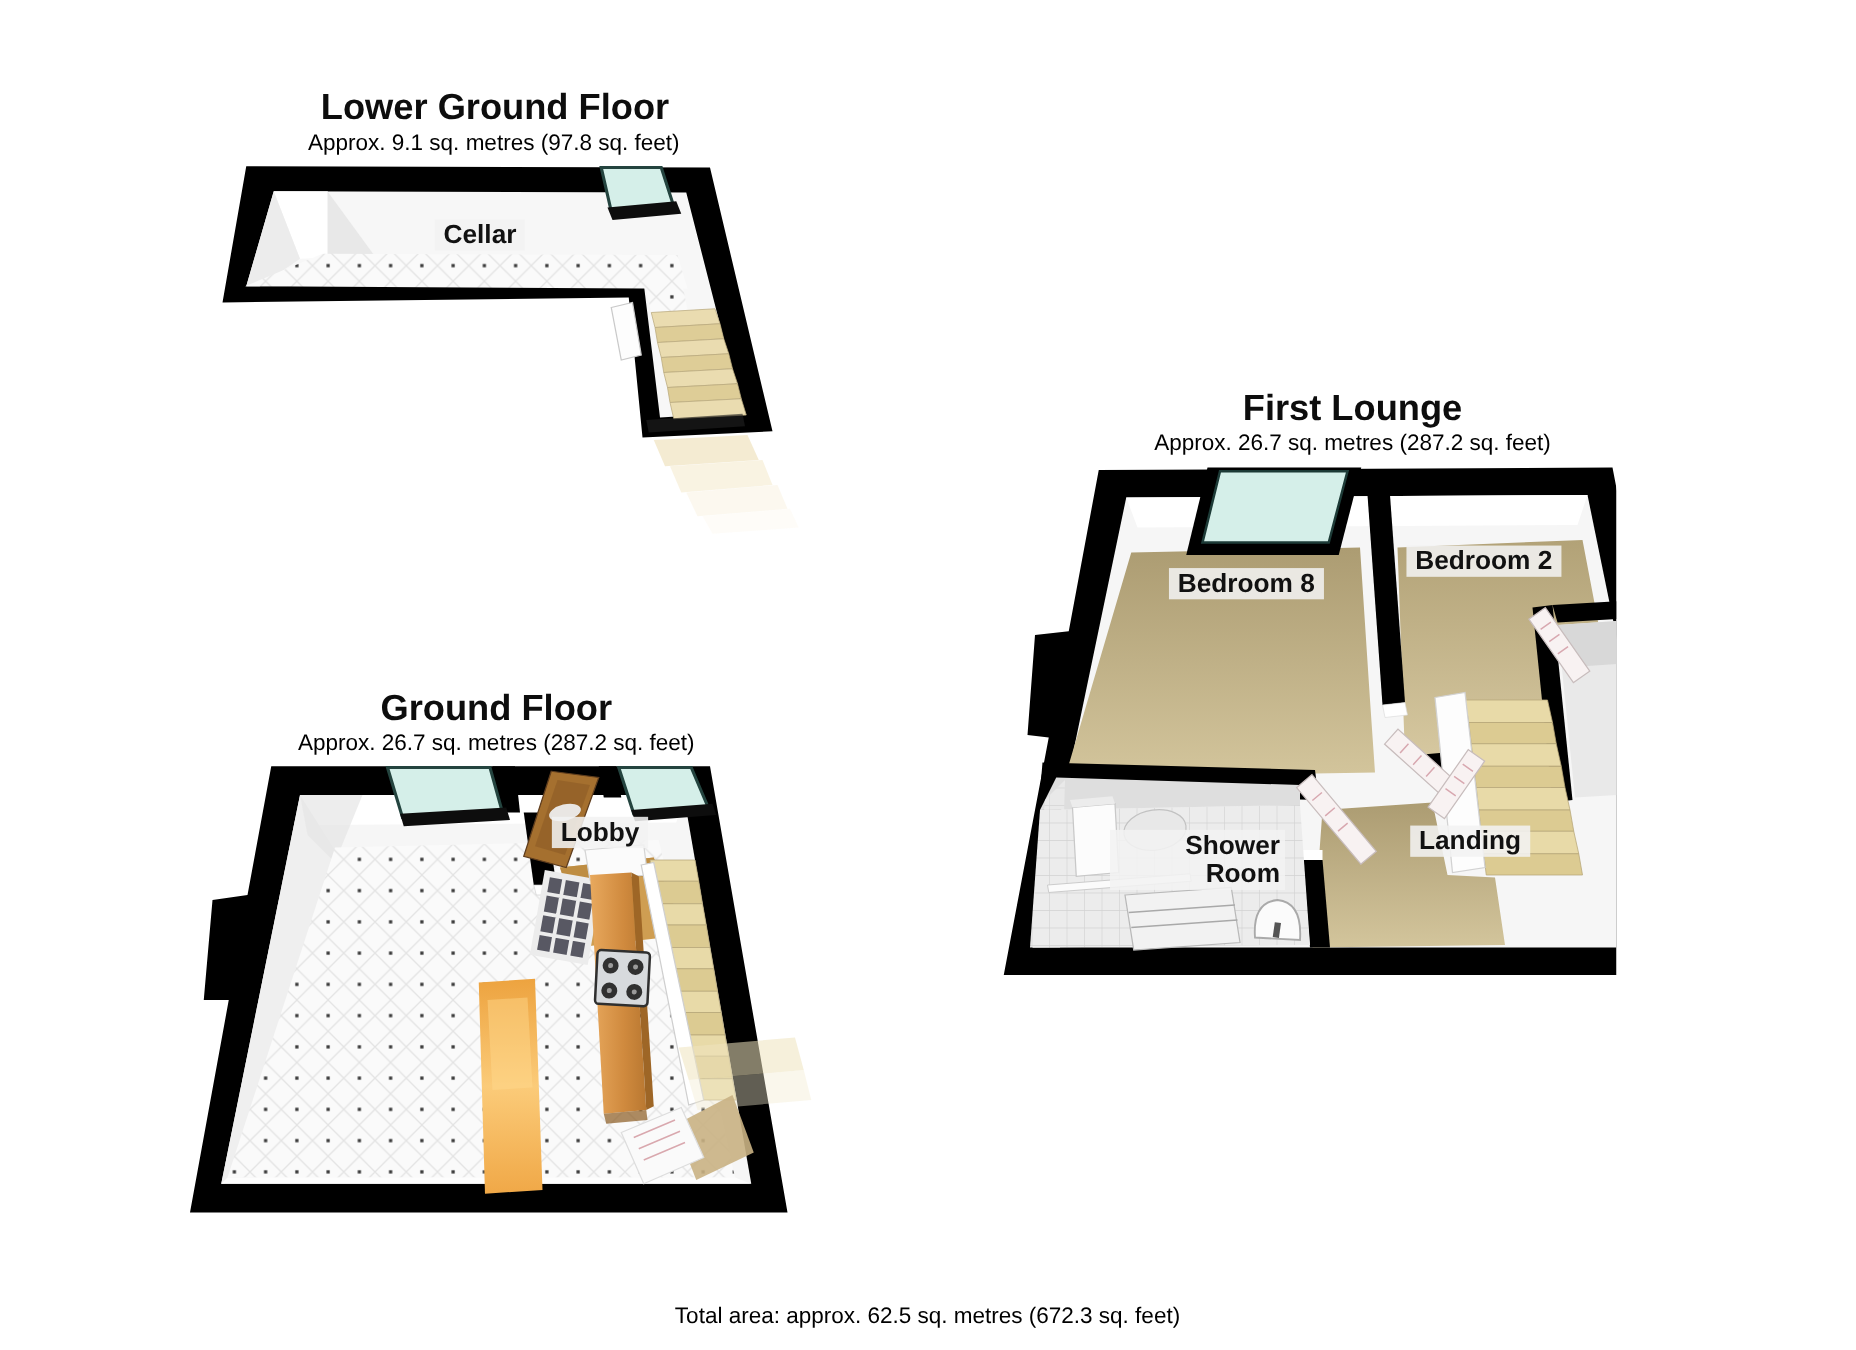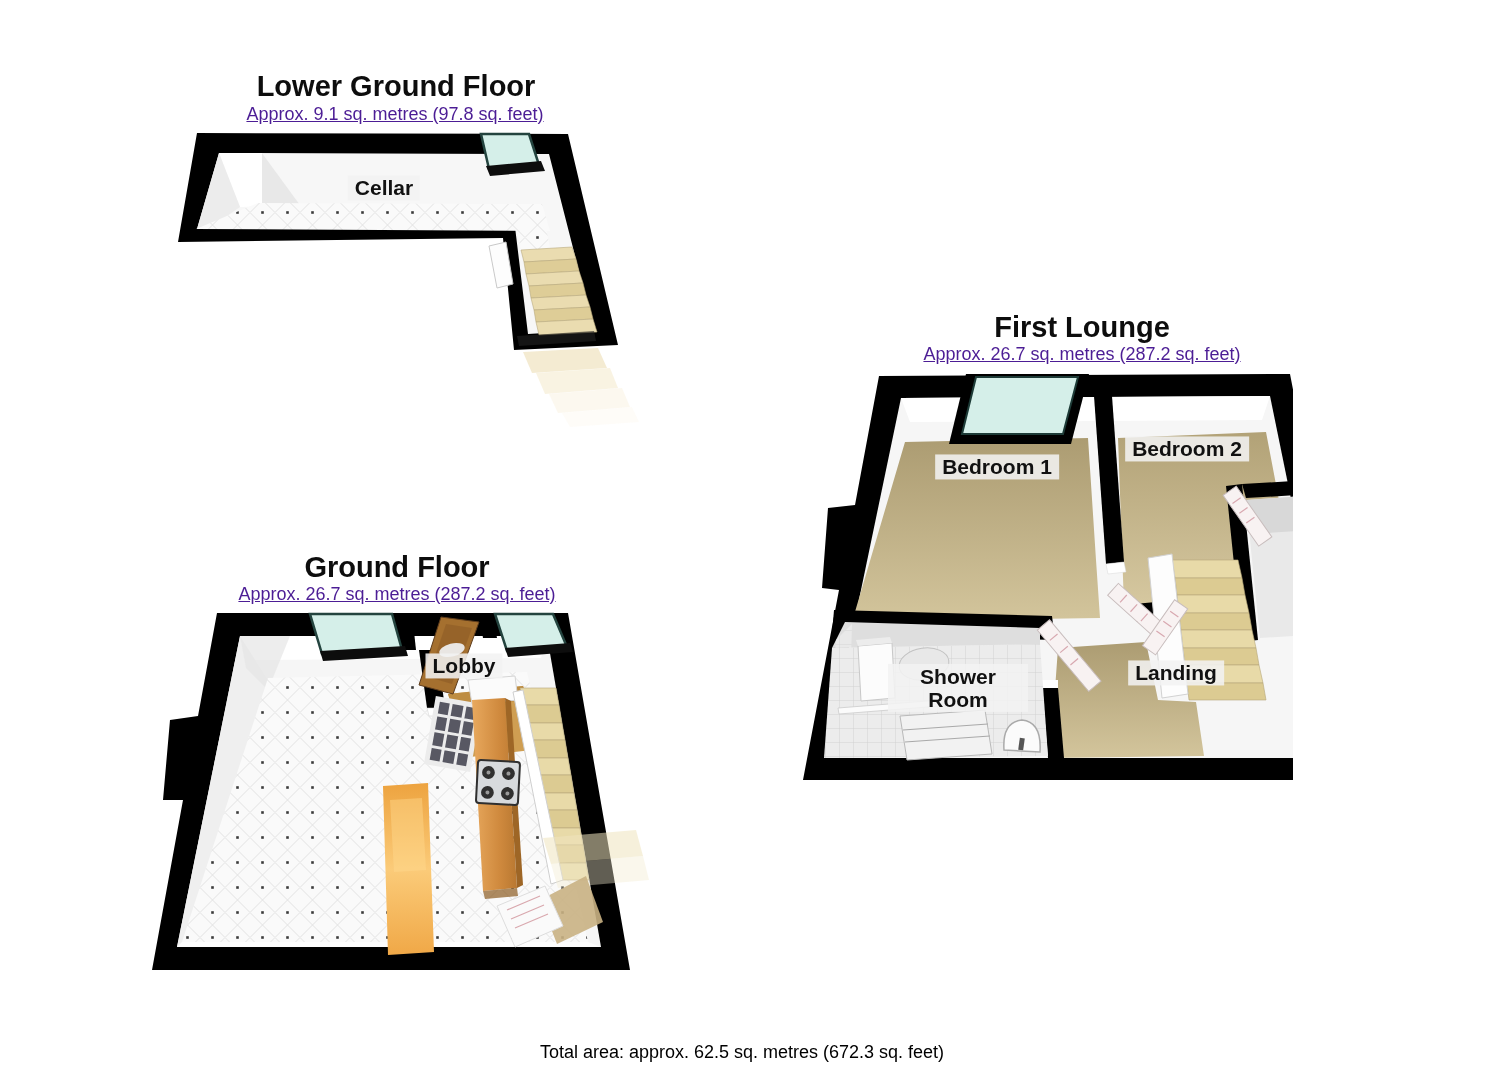--- a/index.html
+++ b/index.html
@@ -13,7 +13,7 @@
   }
   .floor-subtitle{
     position:absolute;transform:translateX(-50%);
-    font-size:18px;font-weight:400;white-space:nowrap;color:#4c1d95;text-decoration:underline;
+    font-size:18px;font-weight:400;white-space:nowrap;color:#000000;
   }
   .plan-svg{position:absolute;}
   .room-label{

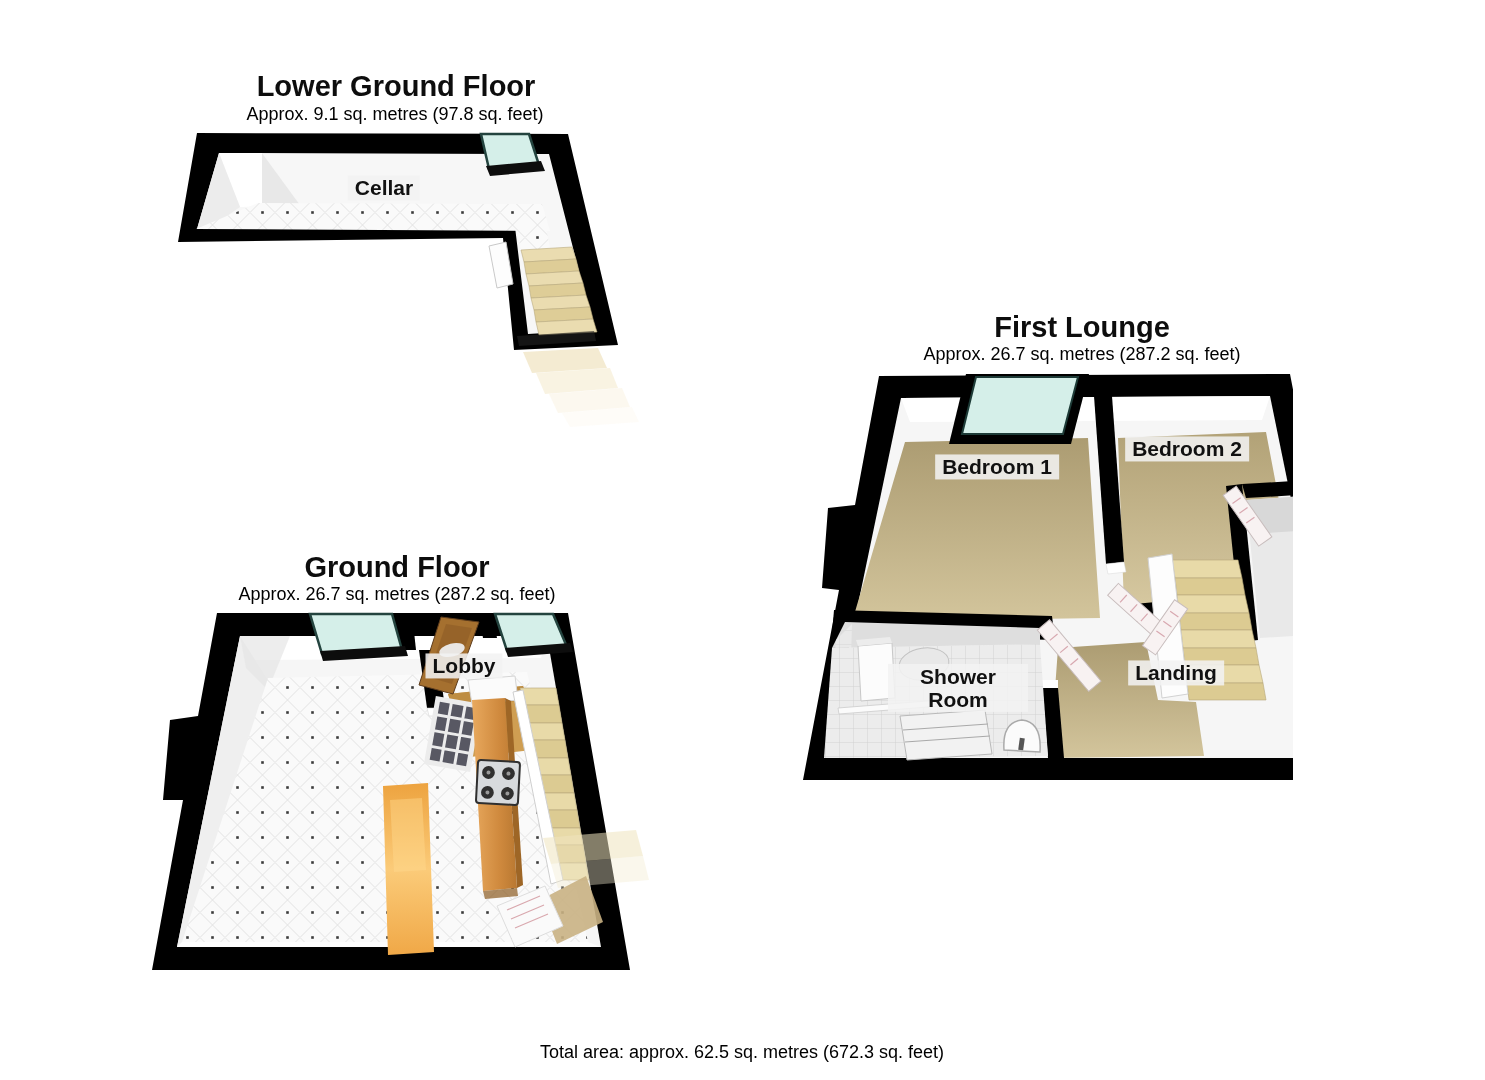--- a/index.html
+++ b/index.html
@@ -278,7 +278,7 @@
       <path d="M1227,502 H1237 M1227,514 H1237 M1227,526 H1237" stroke="#d8a8b0" stroke-width="1.2"></path>
     </g>
   </svg>
-  <div class="room-label" style="left:997px;top:467px;">Bedroom 1</div>
+  <div class="room-label" style="left:997px;top:467px;">Bedroom 8</div>
   <div class="room-label" style="left:1187px;top:449px;">Bedroom 2</div>
   <div class="room-label wrap" style="left:958px;top:688px;">Shower Room</div>
   <div class="room-label" style="left:1176px;top:673px;">Landing</div>

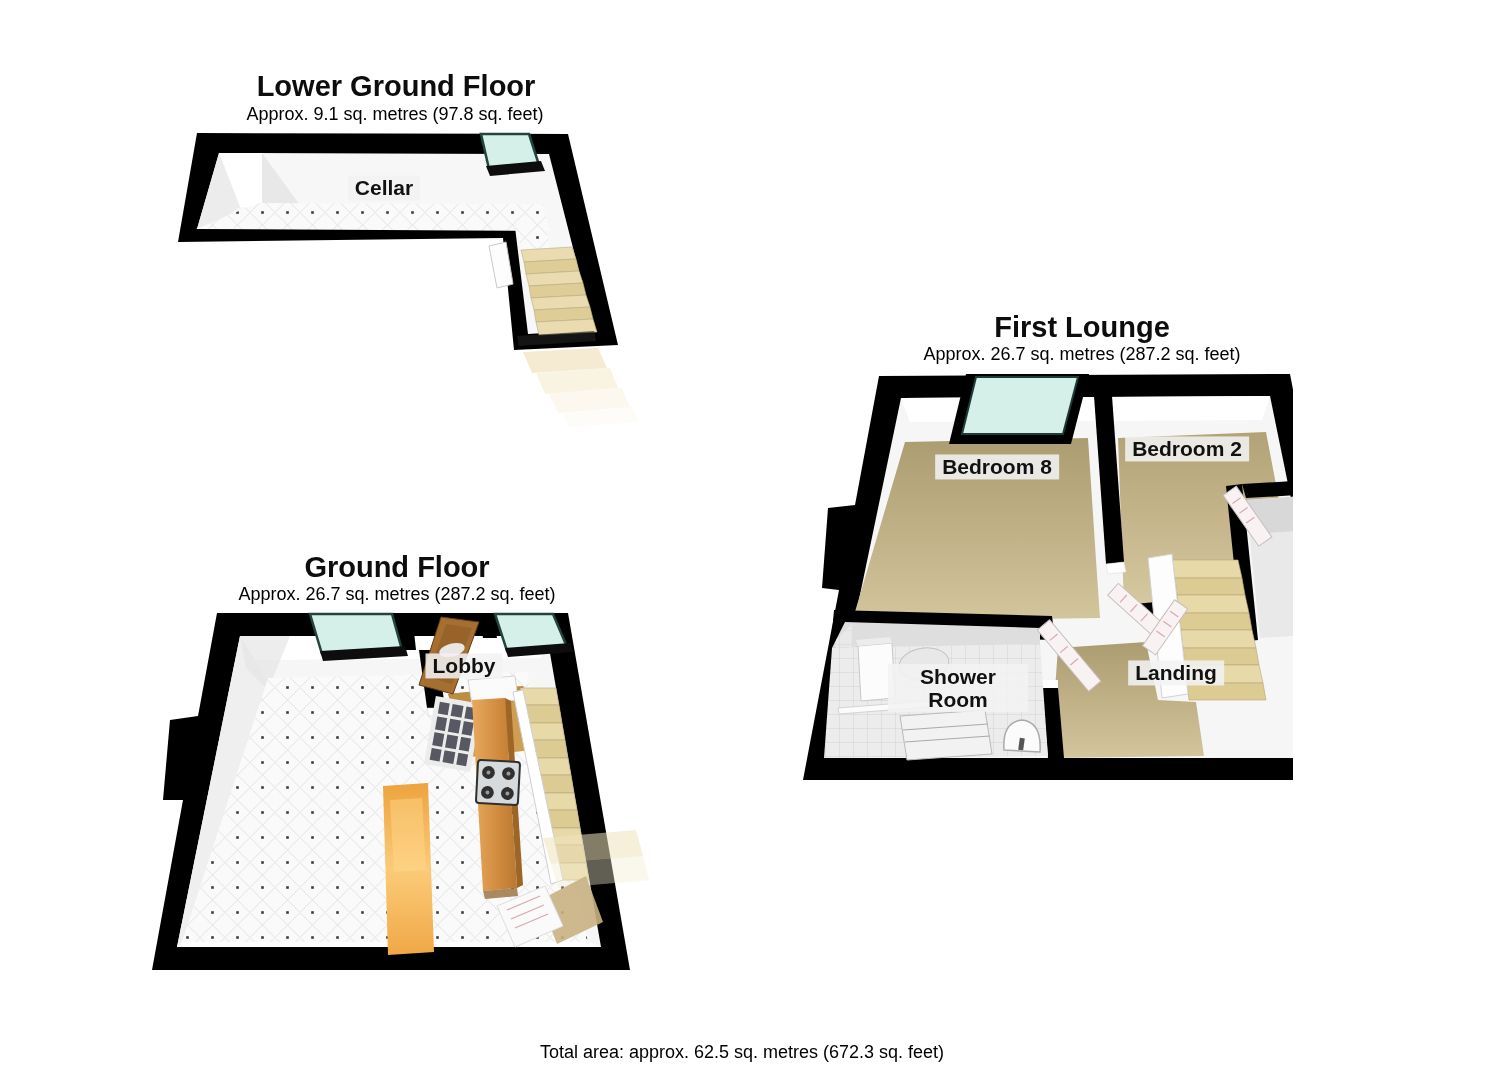--- a/index.html
+++ b/index.html
@@ -187,7 +187,7 @@
       <path d="M507,910 L540,896 M511,919 L544,905 M515,928 L548,914" stroke="#d9a8ae" stroke-width="1.2" fill="none"></path>
     </g>
   </svg>
-  <div class="room-label" style="left:464px;top:666px;">Lobby</div>
+  <div class="room-label" style="left:480px;top:666px;">Lobby</div>
 
   <div class="floor-title" style="left:1082px;top:311px;">First Lounge</div>
   <div class="floor-subtitle" style="left:1082px;top:344px;">Approx. 26.7 sq. metres (287.2 sq. feet)</div>

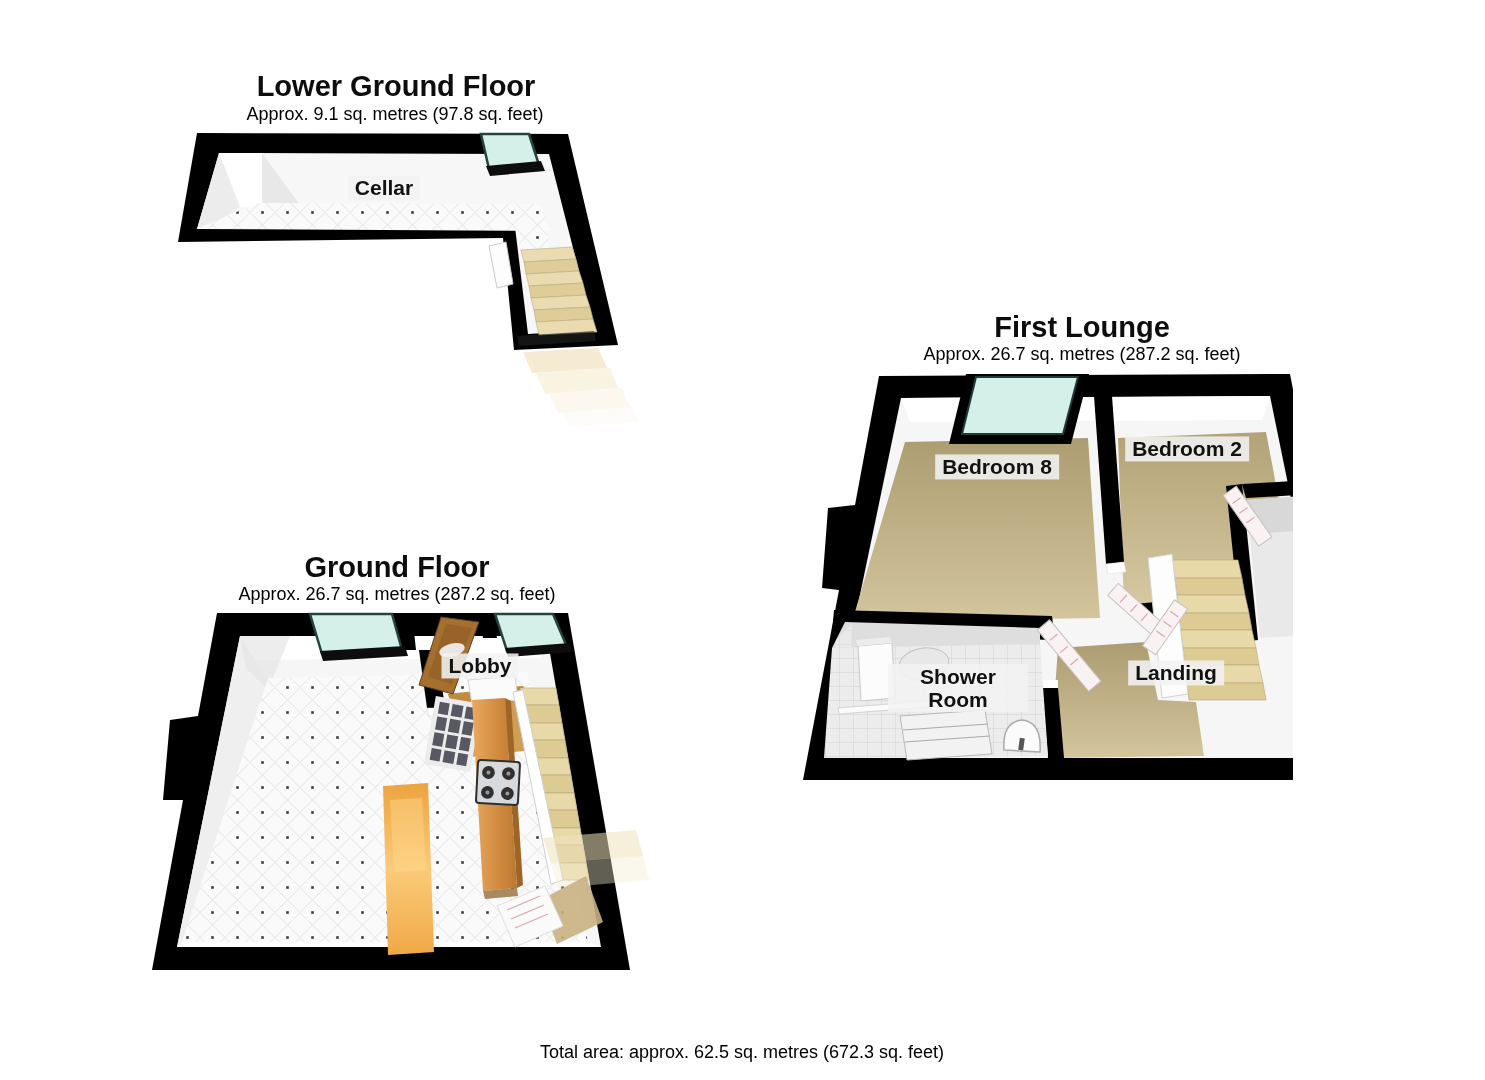--- a/index.html
+++ b/index.html
@@ -22,7 +22,7 @@
     background:rgba(242,242,242,0.87);padding:1px 7px;white-space:nowrap;
     line-height:1.1;text-align:center;
   }
-  .room-label.wrap{white-space:normal;width:132px;padding:1px 4px;}
+  .room-label.wrap{white-space:normal;width:132px;padding:1px 4px;text-align:right;}
   .footer-text{
     position:absolute;left:742px;top:1042px;transform:translateX(-50%);
     font-size:18px;font-weight:400;white-space:nowrap;color:#000;

